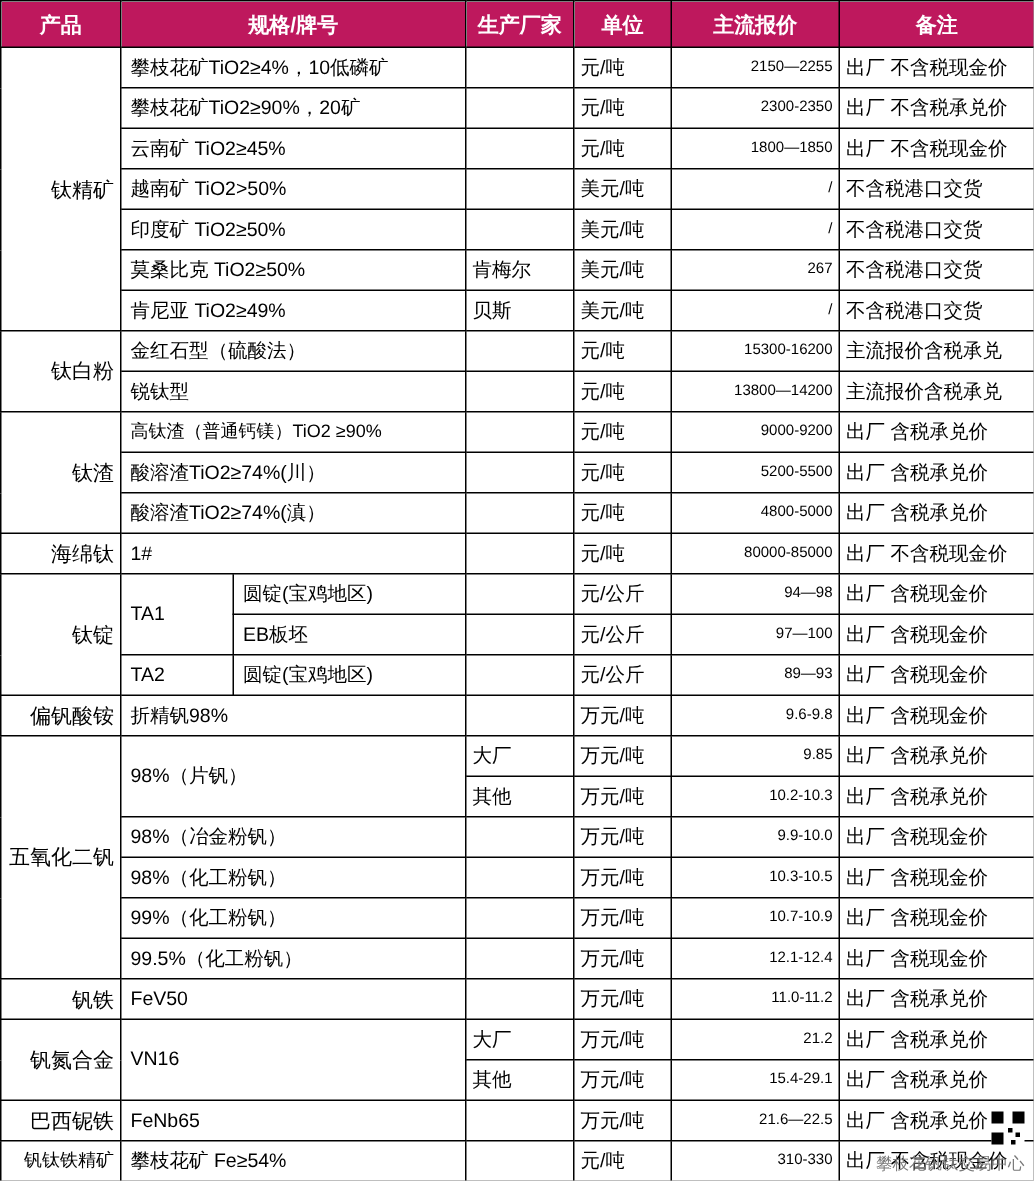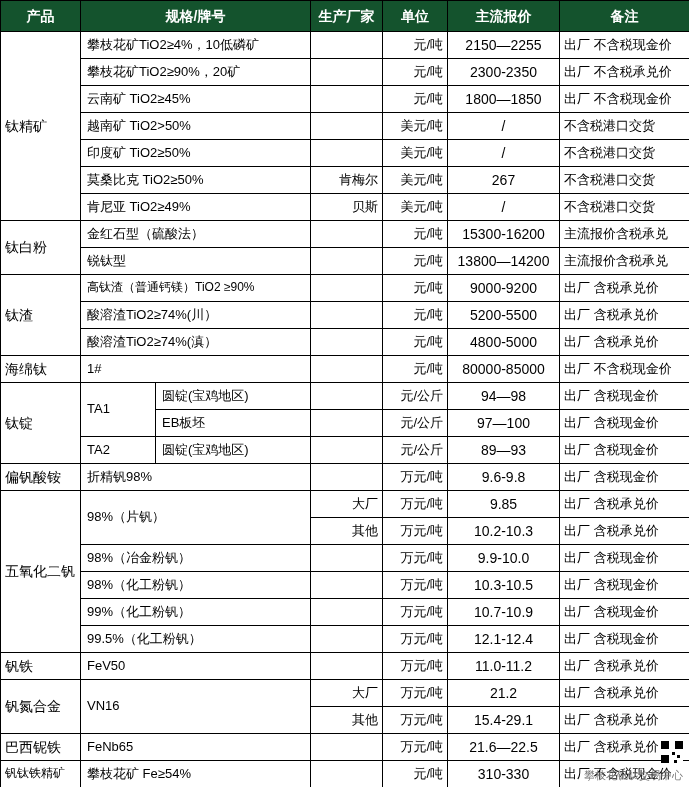--- a/index.html
+++ b/index.html
@@ -36,7 +36,7 @@
     white-space:nowrap;
   }
   thead th{
-    background:#14532d;
+    background:#be185d;
     color:#ffffff;
     font-weight:bold;
     text-align:center;

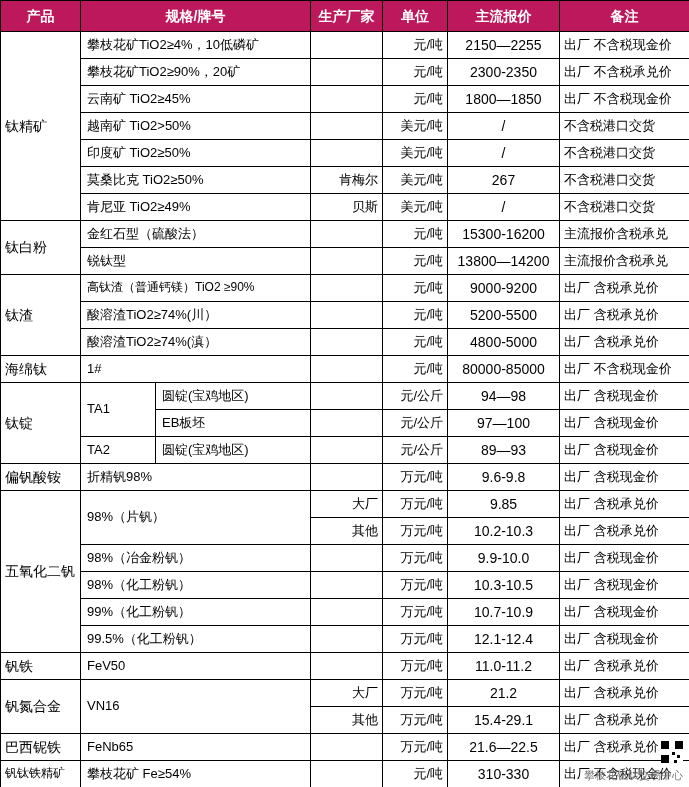--- a/index.html
+++ b/index.html
@@ -43,7 +43,7 @@
     height:26px;
     font-size:14px;
   }
-  .ctr{text-align:right}
+  .ctr{text-align:left}
   .prod{text-align:left;font-size:14px}
   .spec{text-align:left;padding-left:6px;font-size:13px}
   tbody tr{height:27px}

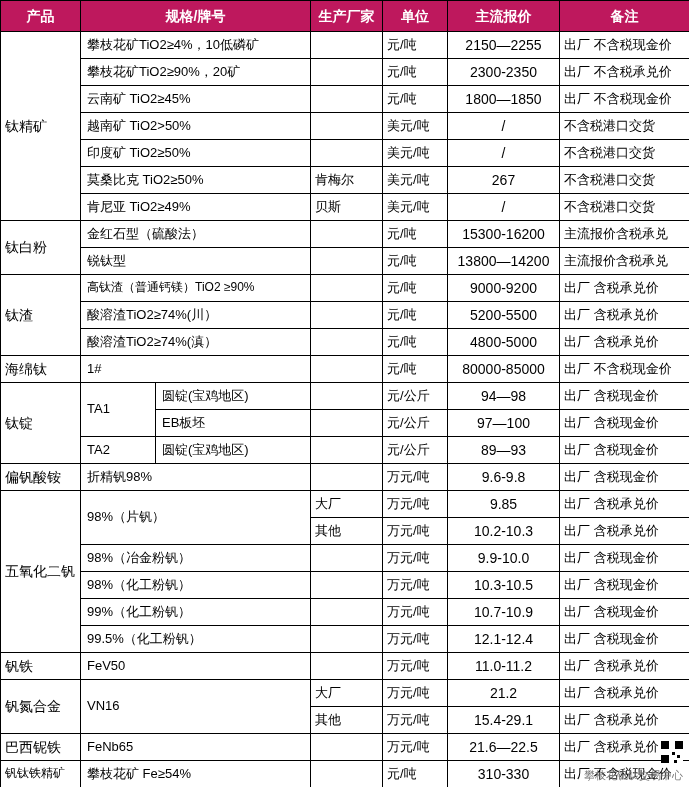--- a/index.html
+++ b/index.html
@@ -49,7 +49,7 @@
   tbody tr{height:27px}
   .small{font-size:12px}
   .note{text-align:left;font-size:13px}
-  .price{text-align:center;font-size:14px}
+  .price{text-align:right;font-size:10px}
   #footer{
     position:absolute;
     right:6px;

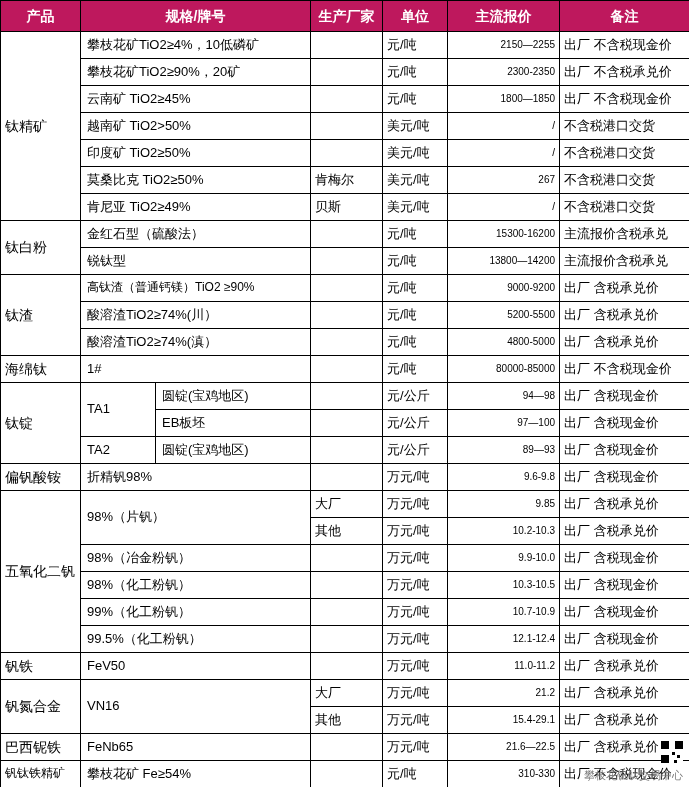--- a/index.html
+++ b/index.html
@@ -44,7 +44,7 @@
     font-size:14px;
   }
   .ctr{text-align:left}
-  .prod{text-align:left;font-size:14px}
+  .prod{text-align:right;font-size:14px}
   .spec{text-align:left;padding-left:6px;font-size:13px}
   tbody tr{height:27px}
   .small{font-size:12px}

